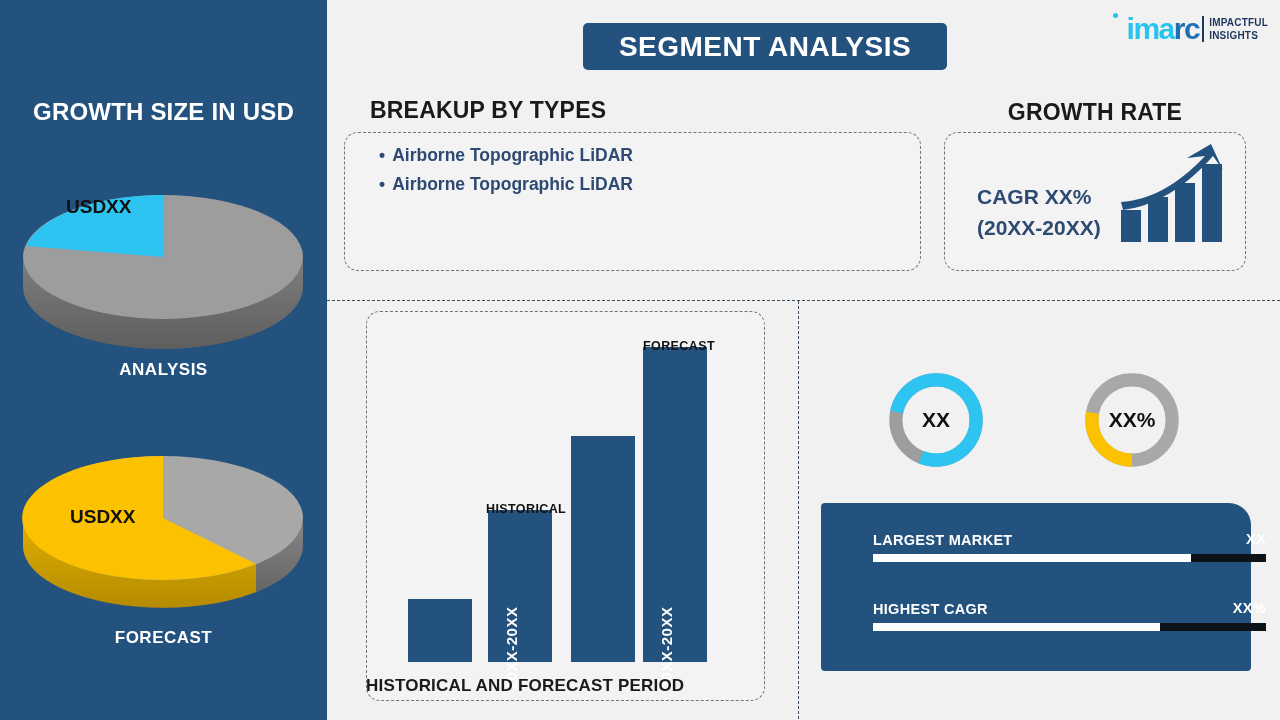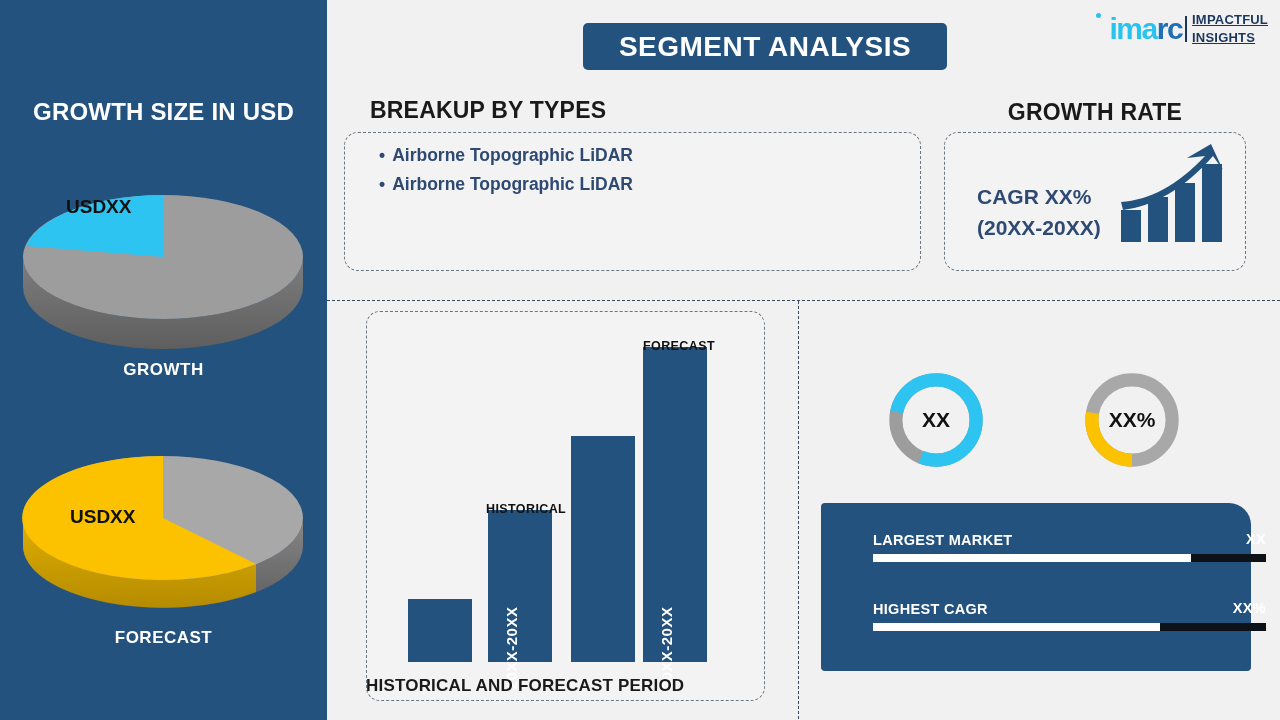--- a/index.html
+++ b/index.html
@@ -67,8 +67,8 @@
     width: 2px; height: 26px; background: #1b365d; margin: 0 5px 0 3px;
   }
   #logo-tag {
-    font-size: 13px; font-weight: bold; color: #1b365d;
-    line-height: 1.35; letter-spacing: .2px; text-decoration: underline;
+    font-size: 10px; font-weight: bold; color: #1b365d;
+    line-height: 1.35; letter-spacing: .2px;
   }
 
   

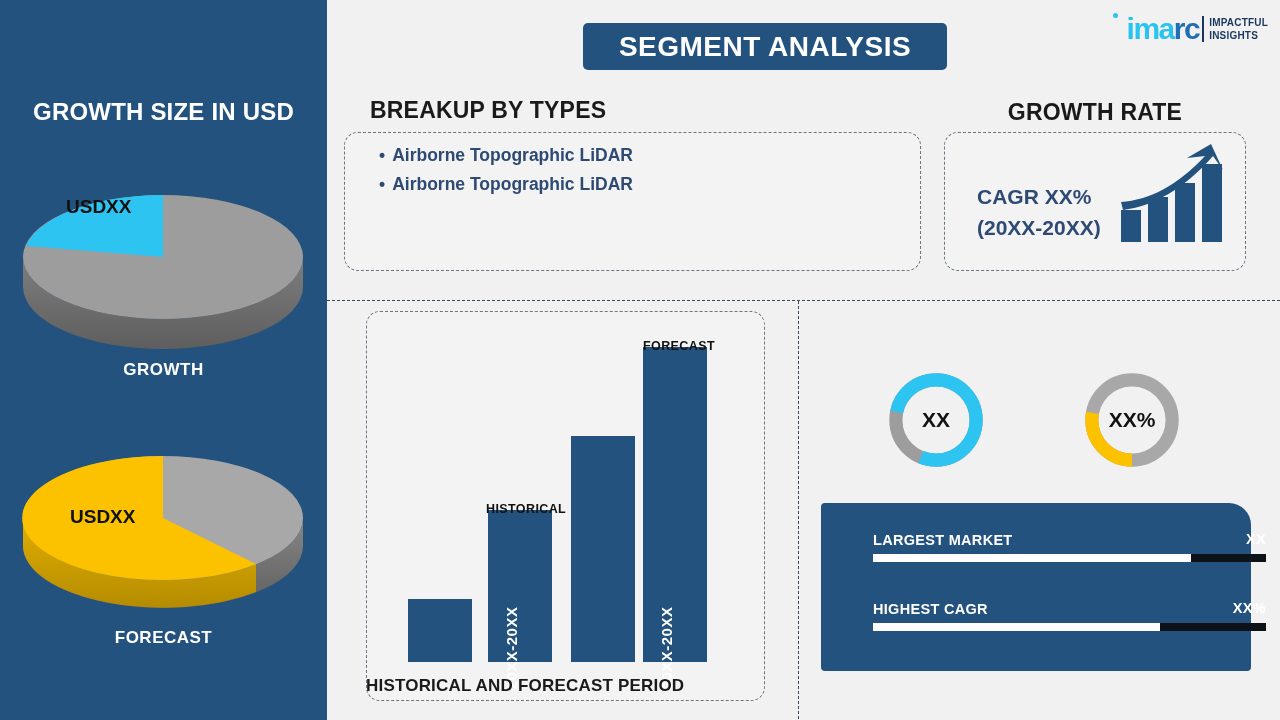--- a/index.html
+++ b/index.html
@@ -199,7 +199,7 @@
       </svg>
       <div class="pie-label" id="pie1-label" style="left:48px;top:31px;position:absolute">USDXX</div>
     </div>
-    <div class="pie-caption" id="pie1-caption">GROWTH</div>
+    <div class="pie-caption" id="pie1-caption">ANALYSIS</div>
 
     <div class="pie-wrap" id="pie2-wrap">
       <svg width="290" height="175" viewBox="0 0 290 175">

